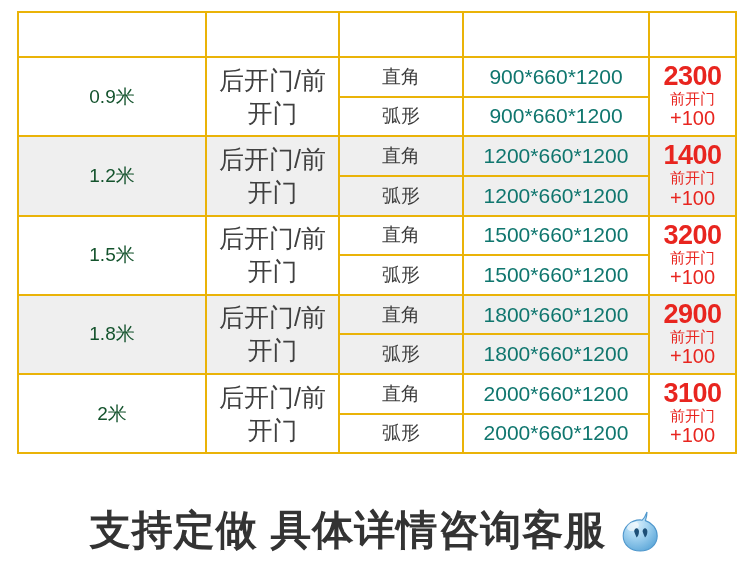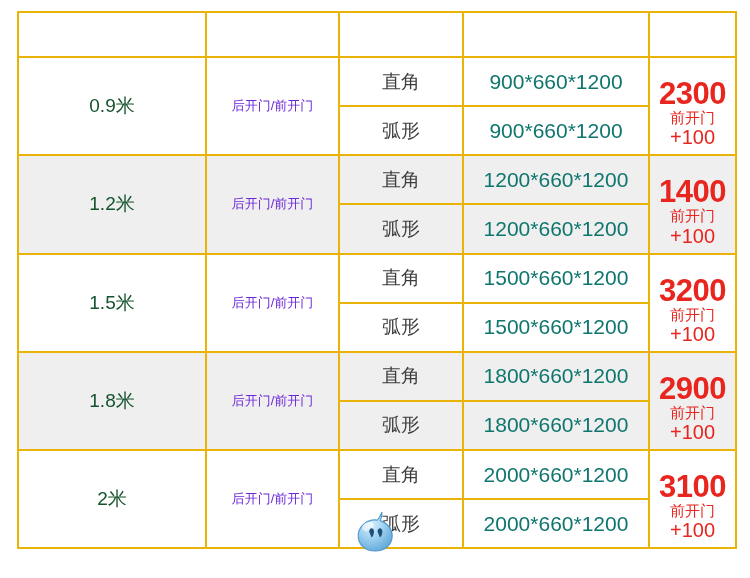--- a/index.html
+++ b/index.html
@@ -95,8 +95,8 @@
     color: #14532d;
   }
   .c-door {
-    font-size: 13px;
-    color: #6d28d9;
+    font-size: 25px;
+    color: #404040;
   }
   .c-shape {
     font-size: 19px;

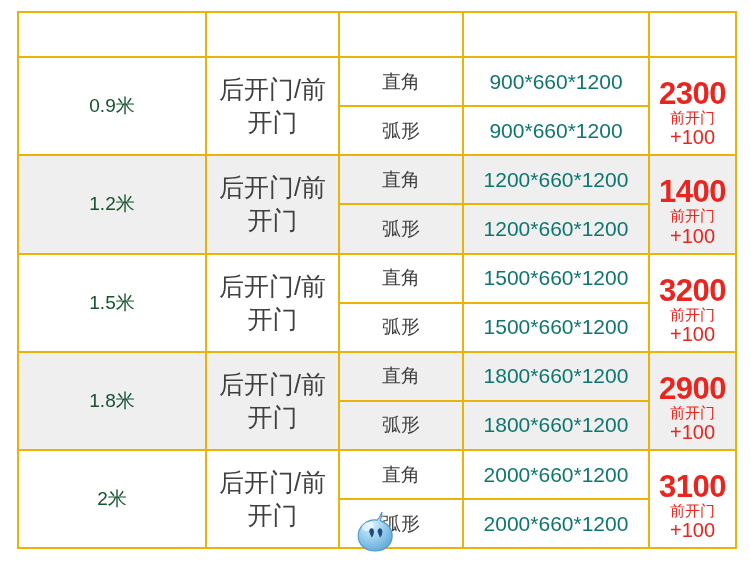--- a/index.html
+++ b/index.html
@@ -115,11 +115,10 @@
   }
   .price-num {
     display: block;
-    font-size: 31px;
+    font-size: 27px;
     font-weight: bold;
     letter-spacing: -0.5px;
     line-height: 1.0;
-    margin-top: 15px;
   }
   .price-note {
     display: block;

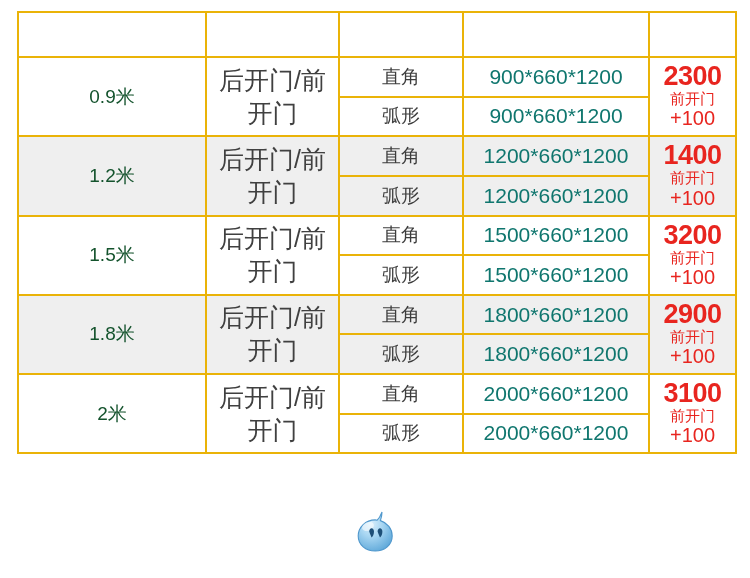--- a/index.html
+++ b/index.html
@@ -267,6 +267,7 @@
   </div>
 
   <div class="footer">
+    <div class="footer-text">支持定做 具体详情咨询客服</div>
     <svg class="drop-icon" viewBox="0 0 40 42">
       <defs>
         <radialGradient id="dropg" cx="38%" cy="30%" r="78%">

